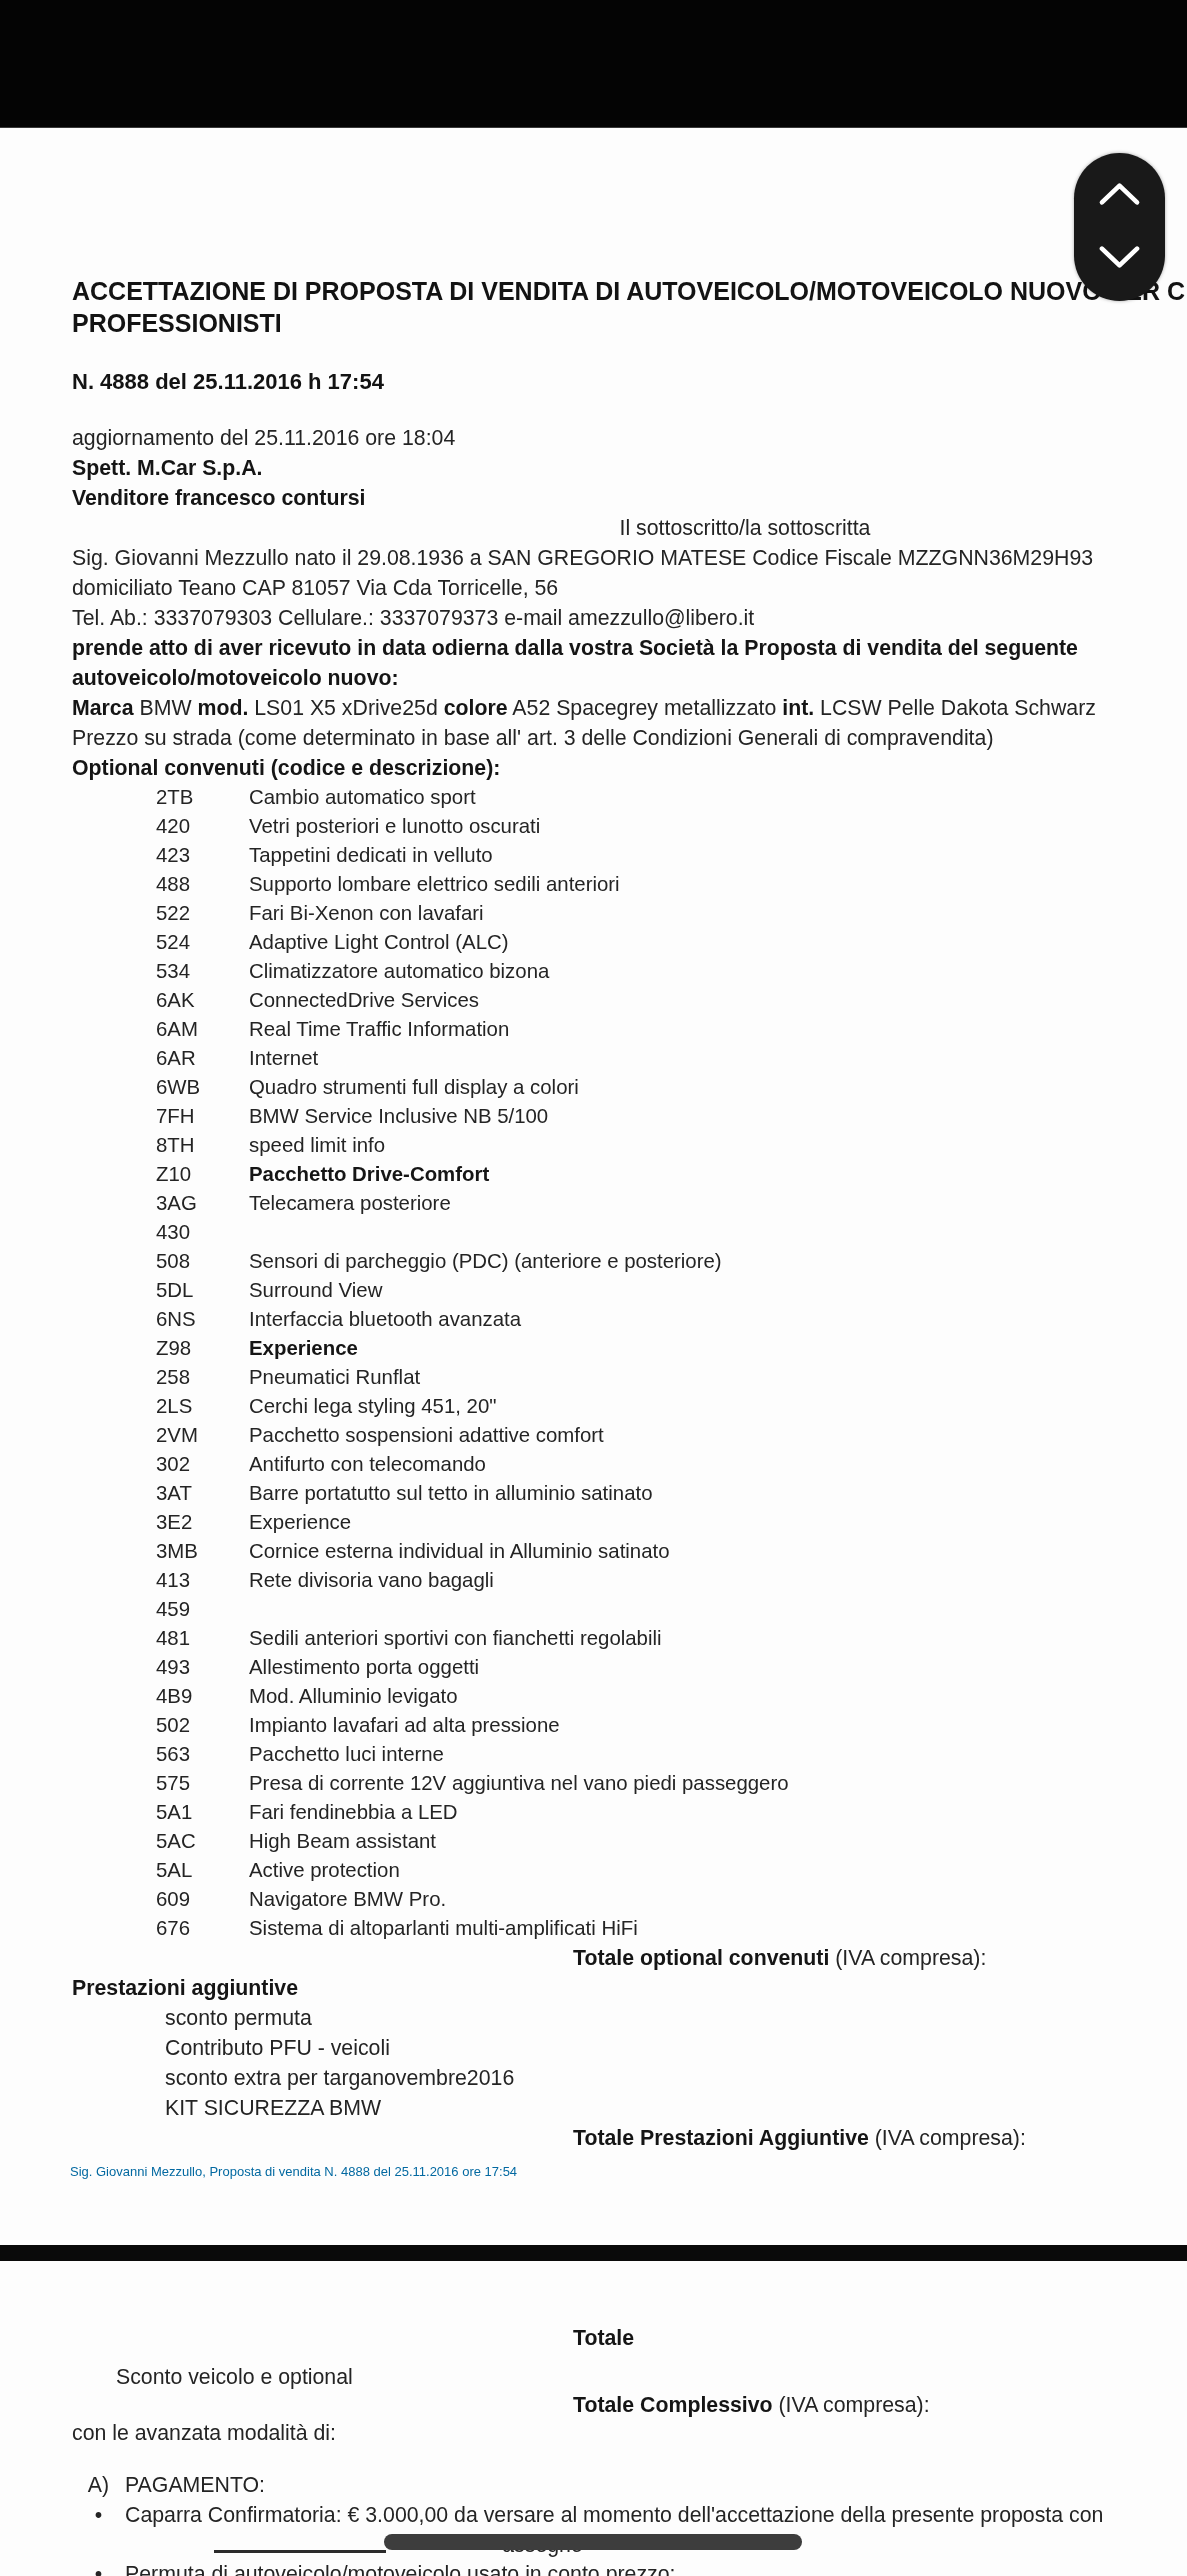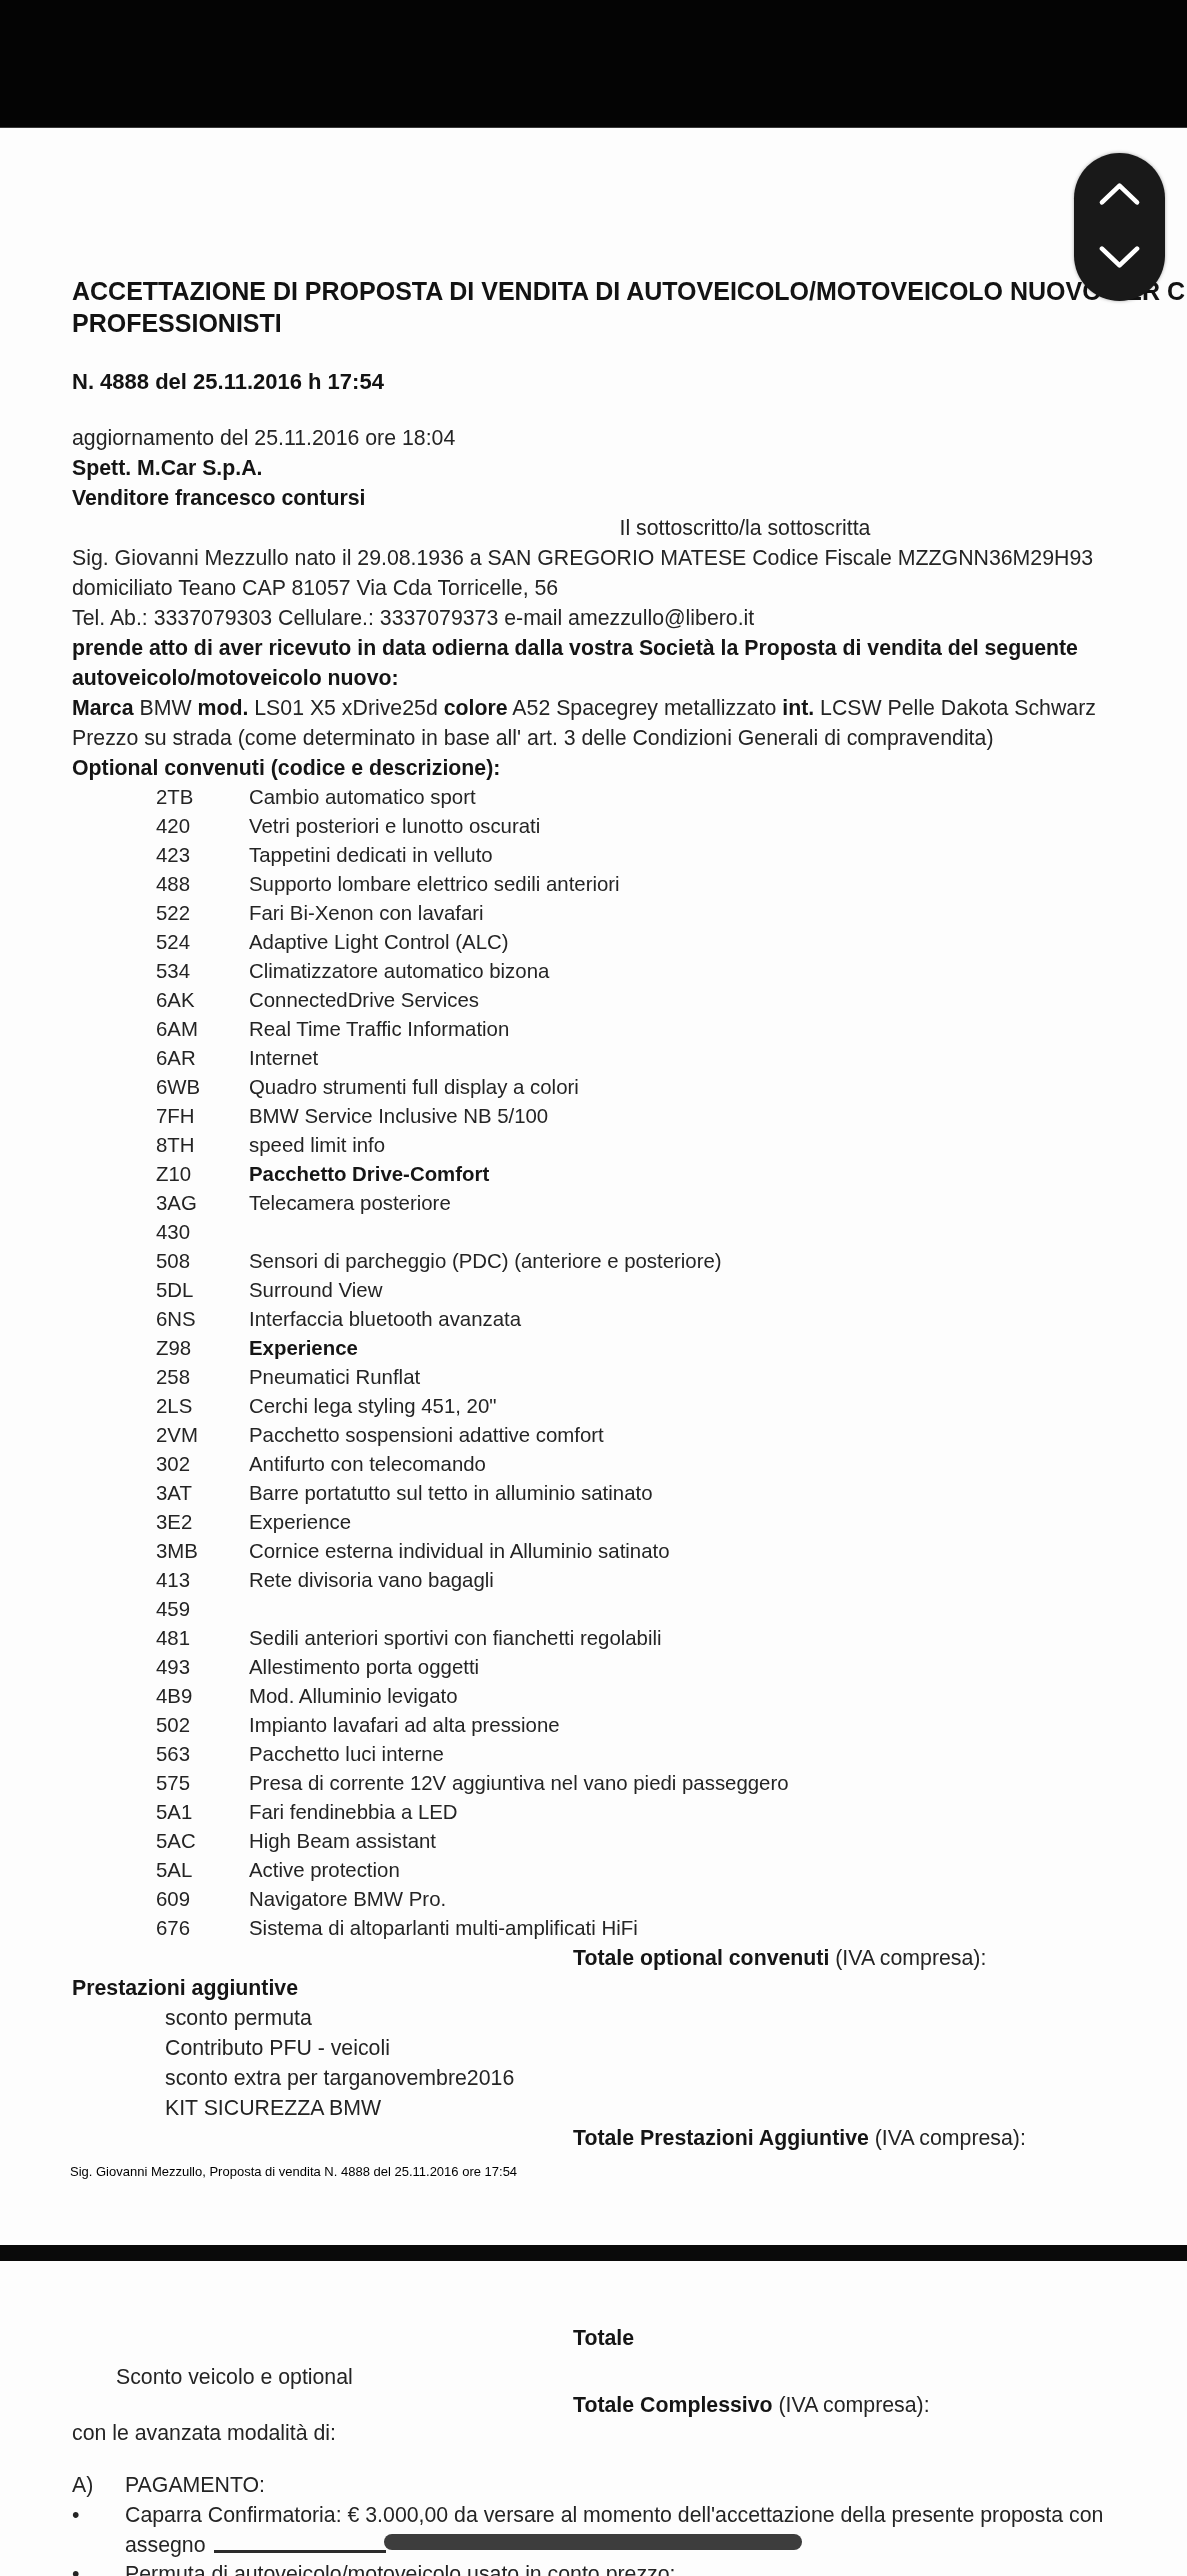--- a/index.html
+++ b/index.html
@@ -57,7 +57,7 @@
   
   .footer-note {
     left: 70px; top: 2164px;
-    font-size: 13px; line-height: 16.7px; color: #000000;
+    font-size: 13px; line-height: 16.7px; color: #0369a1;
     white-space: nowrap;
   }
 

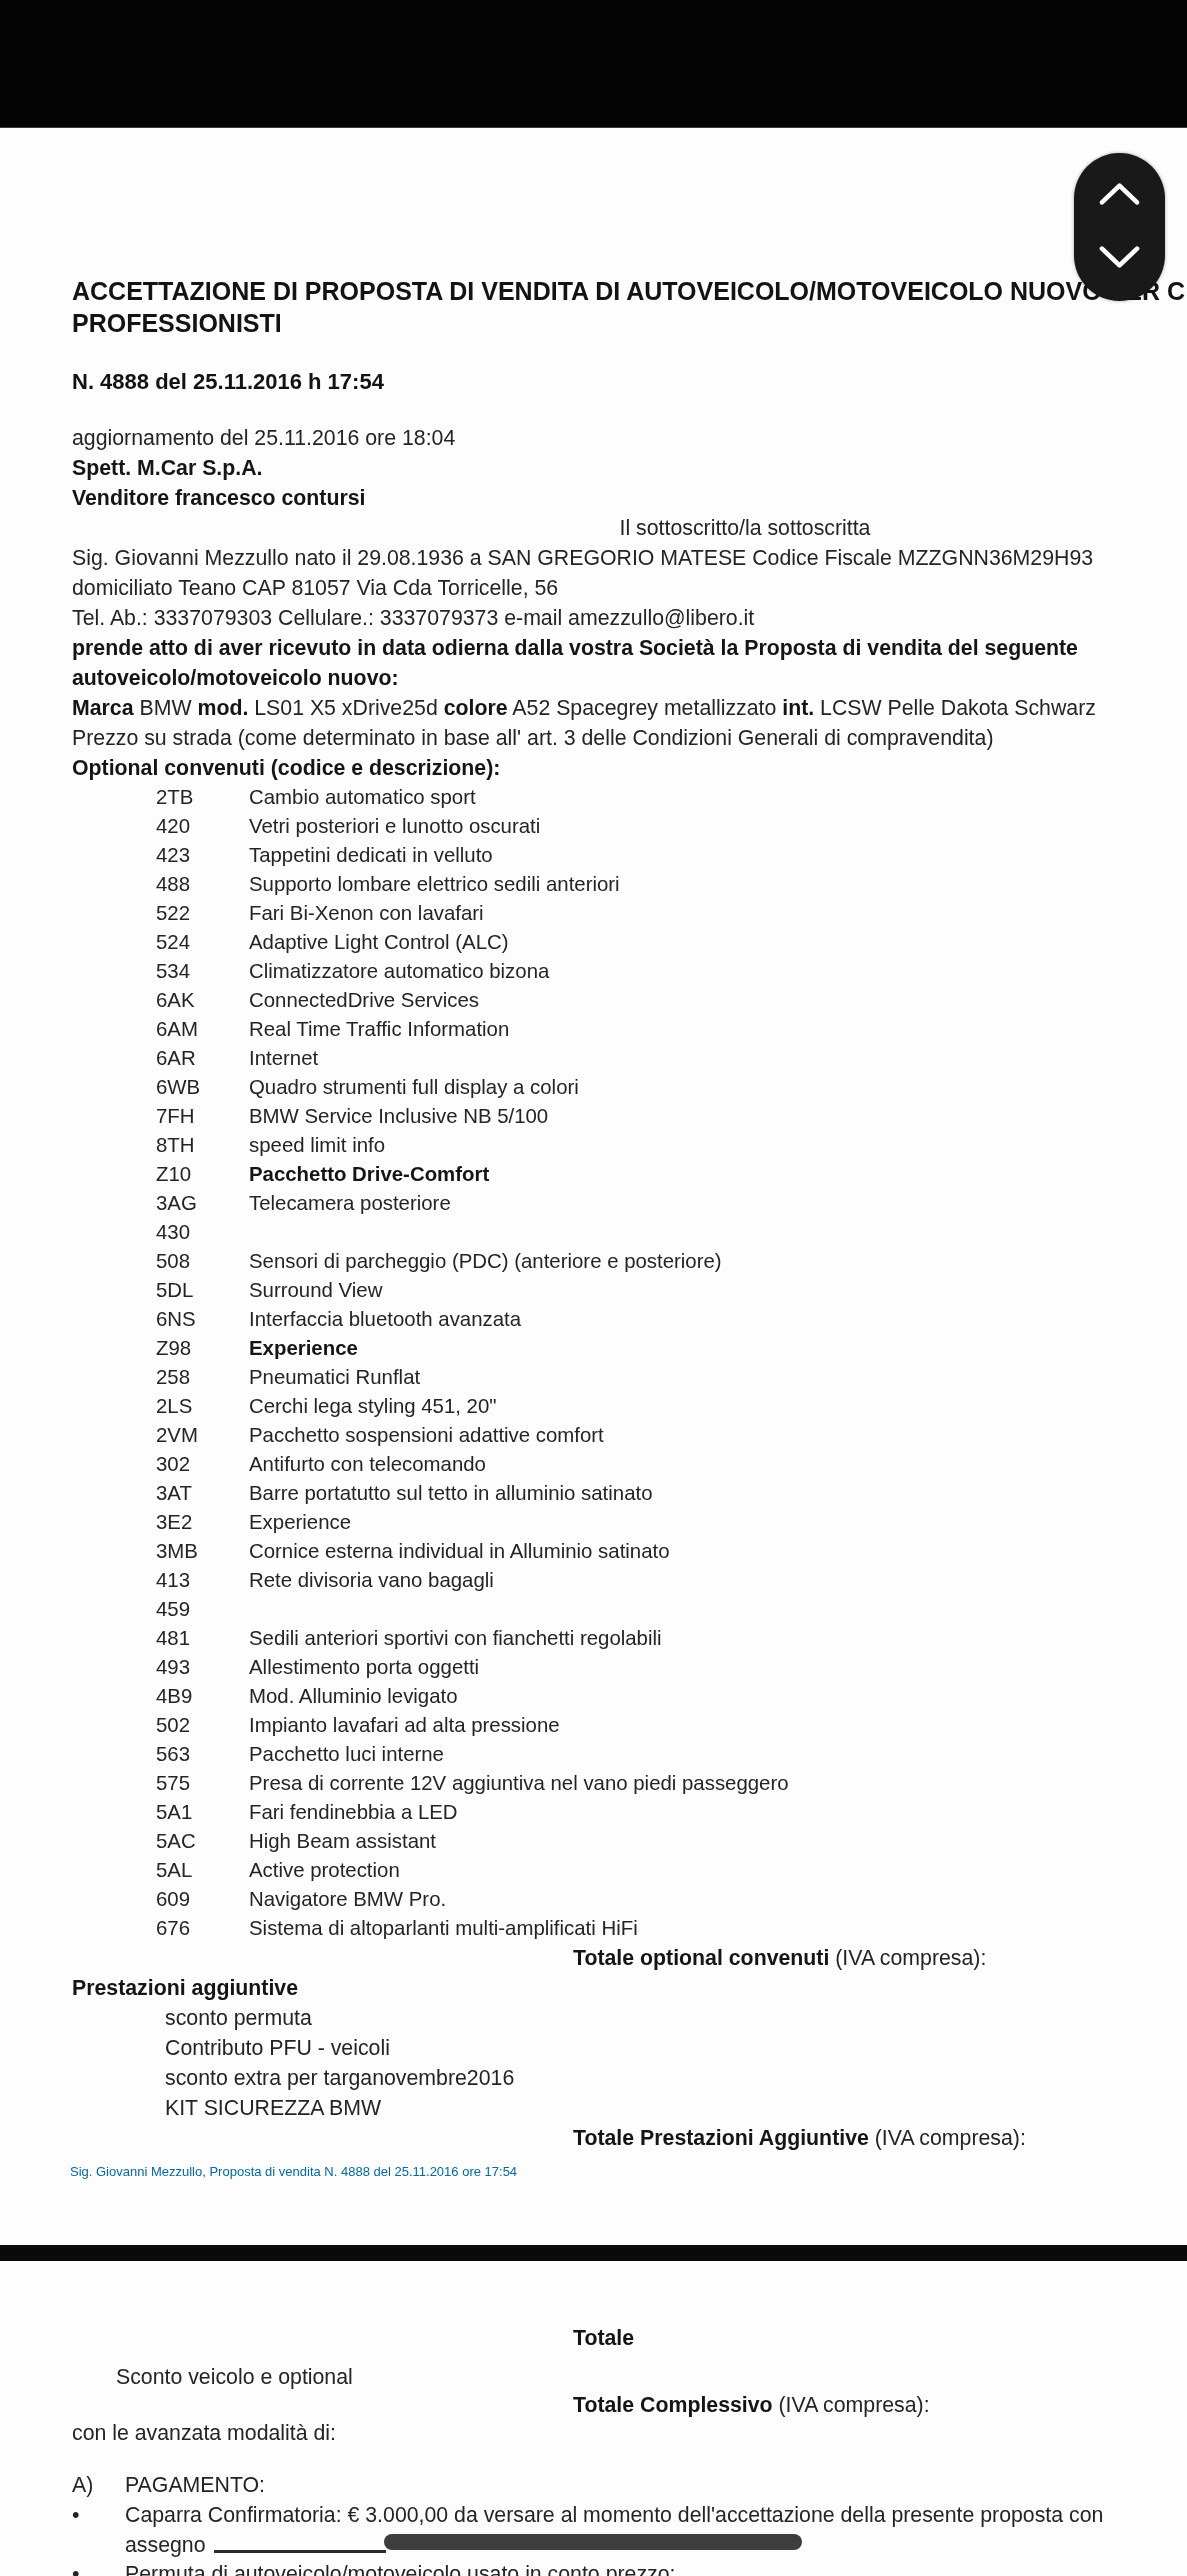--- a/index.html
+++ b/index.html
@@ -68,7 +68,7 @@
   }
 
   
-  .p2 { font-size: 21.3px; line-height: 30px; white-space: nowrap; }
+  .p2 { font-size: 21.3px; line-height: 30px; white-space: nowrap; text-align: center; }
   .inline-col { display: inline-block; width: 53px; }
   .assegno-row { left: 125px; top: 2530px; width: 835px; height: 32px; }
   .sign-line {

